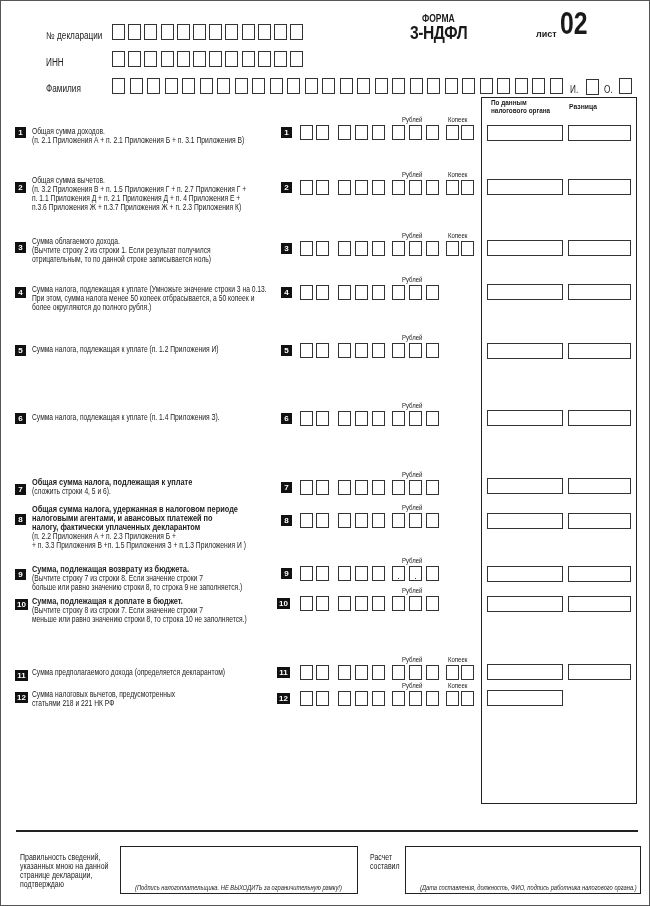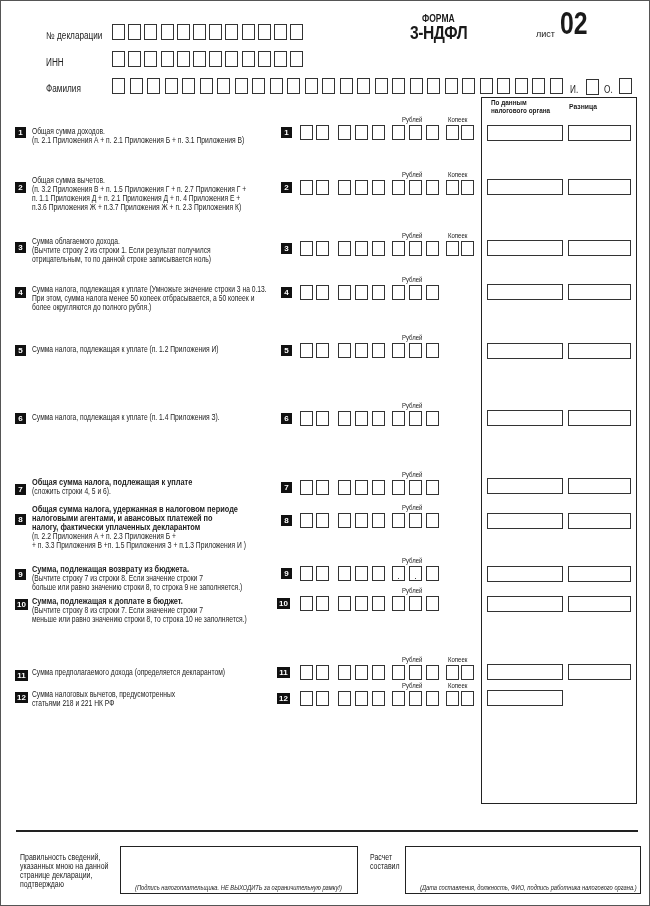--- a/index.html
+++ b/index.html
@@ -27,7 +27,7 @@
 
 <div class="abs" style="left:422px;top:13px;font-size:10px;font-weight:bold;transform:scaleX(0.85);transform-origin:left top;">ФОРМА</div>
 <div class="abs" style="left:410px;top:22px;font-size:19px;font-weight:bold;transform:scaleX(0.82);transform-origin:left top;letter-spacing:-0.5px;">3-НДФЛ</div>
-<div class="abs" style="left:536px;top:29px;font-size:9px;font-weight:normal;">лист</div>
+<div class="abs" style="left:536px;top:29px;font-size:9px;font-weight:bold;">лист</div>
 <div class="abs" style="left:560px;top:6px;font-size:31px;font-weight:bold;transform:scaleX(0.8);transform-origin:left top;">02</div>
 
 <div class="lbl" style="left:46px;top:30px;">№ декларации</div>

